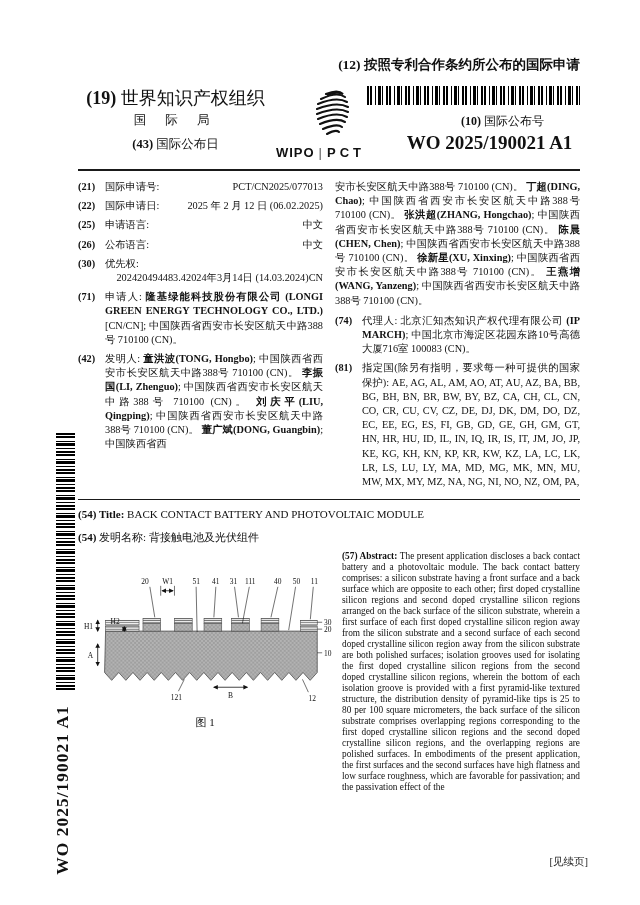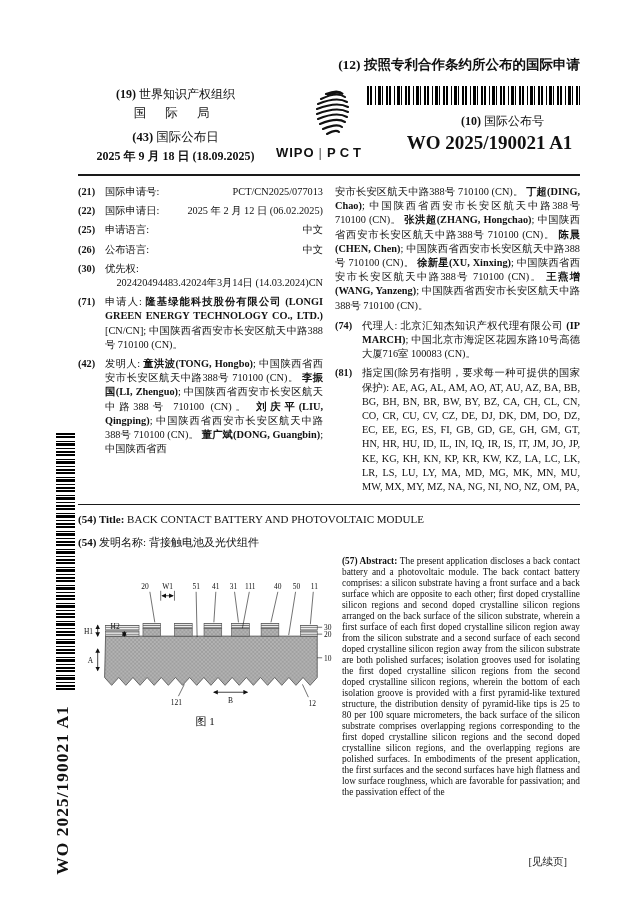--- a/index.html
+++ b/index.html
@@ -11,7 +11,7 @@
   .h12{margin-top:56px;text-align:right;font-size:13.5px;font-weight:bold;}
   .header-row{display:flex;margin-top:12px;align-items:flex-start;}
   .hdr-left{width:195px;text-align:center;}
-  .org-name{font-size:12px;}
+  .org-name{font-size:18px;}
   .org-bureau{font-size:12.5px;letter-spacing:8px;margin-top:2px;}
   .pubdate-label{font-size:12.5px;margin-top:7px;}
   .pubdate-value{font-size:12px;font-weight:bold;margin-top:2px;white-space:nowrap;}

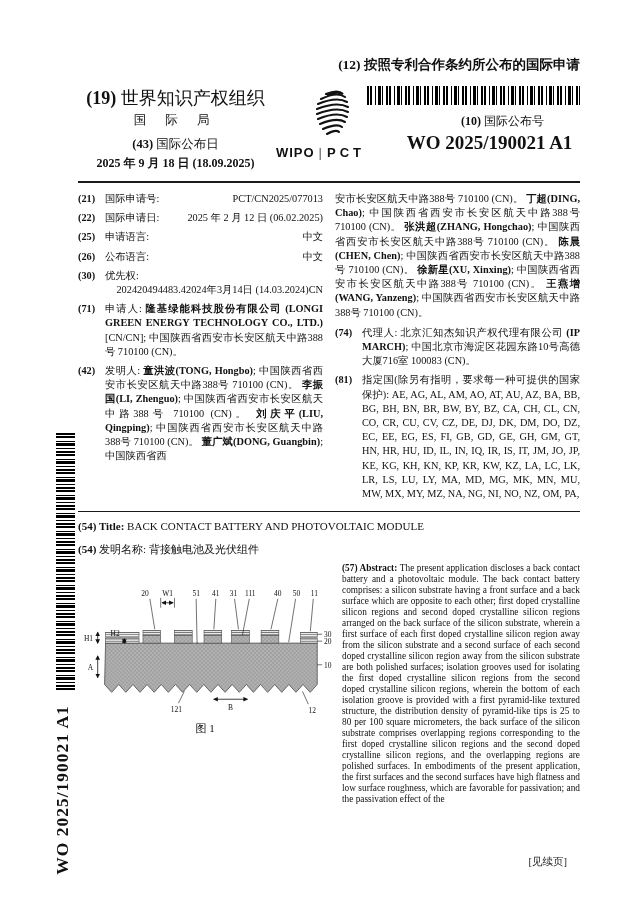--- a/index.html
+++ b/index.html
@@ -85,7 +85,6 @@
           <span class="fnum-inline">(43)</span>
           <span>国际公布日</span>
         </div>
-        <div class="pubdate-value">2025 年 9 月 18 日 (18.09.2025)</div>
       </div>
 
       <div class="hdr-logo">

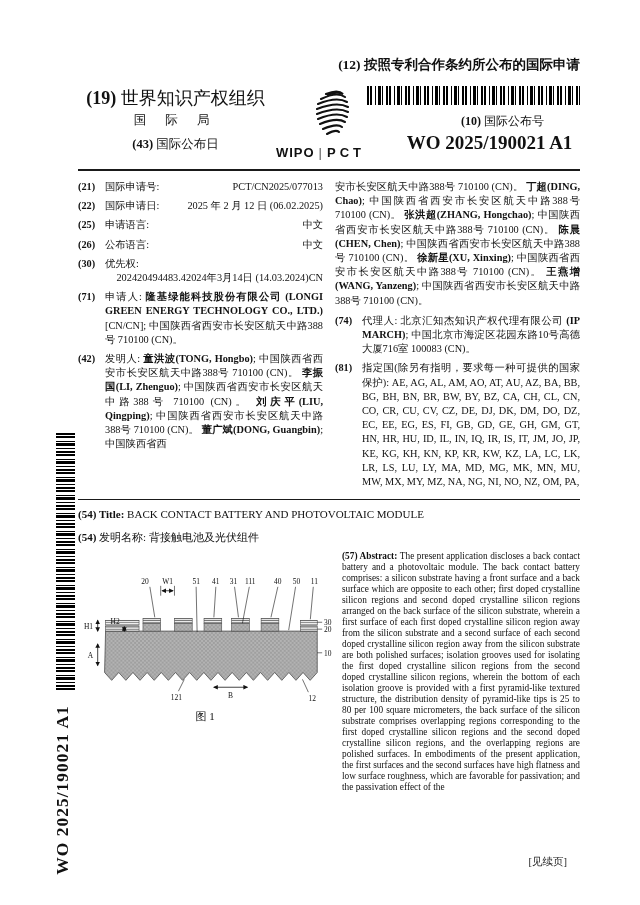--- a/index.html
+++ b/index.html
@@ -45,7 +45,7 @@
   
   .bottom-row{display:flex;gap:10px;margin-top:6px;}
   .fig-wrap{width:254px;padding-top:22px;}
-  .fig-caption{text-align:center;font-size:11px;font-family:Liberation Serif, serif;}
+  .fig-caption{text-align:center;font-size:11px;margin-top:6px;font-family:Liberation Serif, serif;}
   .abstract{flex:1;font-size:9.3px;line-height:1.18;text-align:justify;}
 
   .footer-note{position:absolute;right:73px;top:855px;font-size:10.5px;color:#222;}

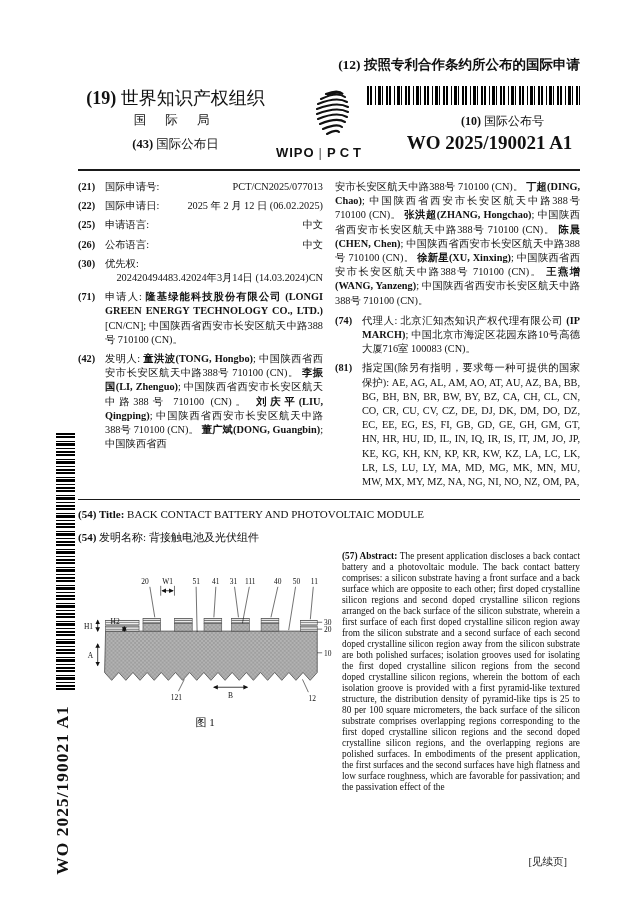--- a/index.html
+++ b/index.html
@@ -48,7 +48,7 @@
   .fig-caption{text-align:center;font-size:11px;margin-top:6px;font-family:Liberation Serif, serif;}
   .abstract{flex:1;font-size:9.3px;line-height:1.18;text-align:justify;}
 
-  .footer-note{position:absolute;right:73px;top:855px;font-size:10.5px;color:#222;}
+  .footer-note{position:absolute;right:52px;top:855px;font-size:10.5px;color:#222;}
 
   
   .barcode-side{position:absolute;left:56px;top:433px;width:19px;height:257px;

